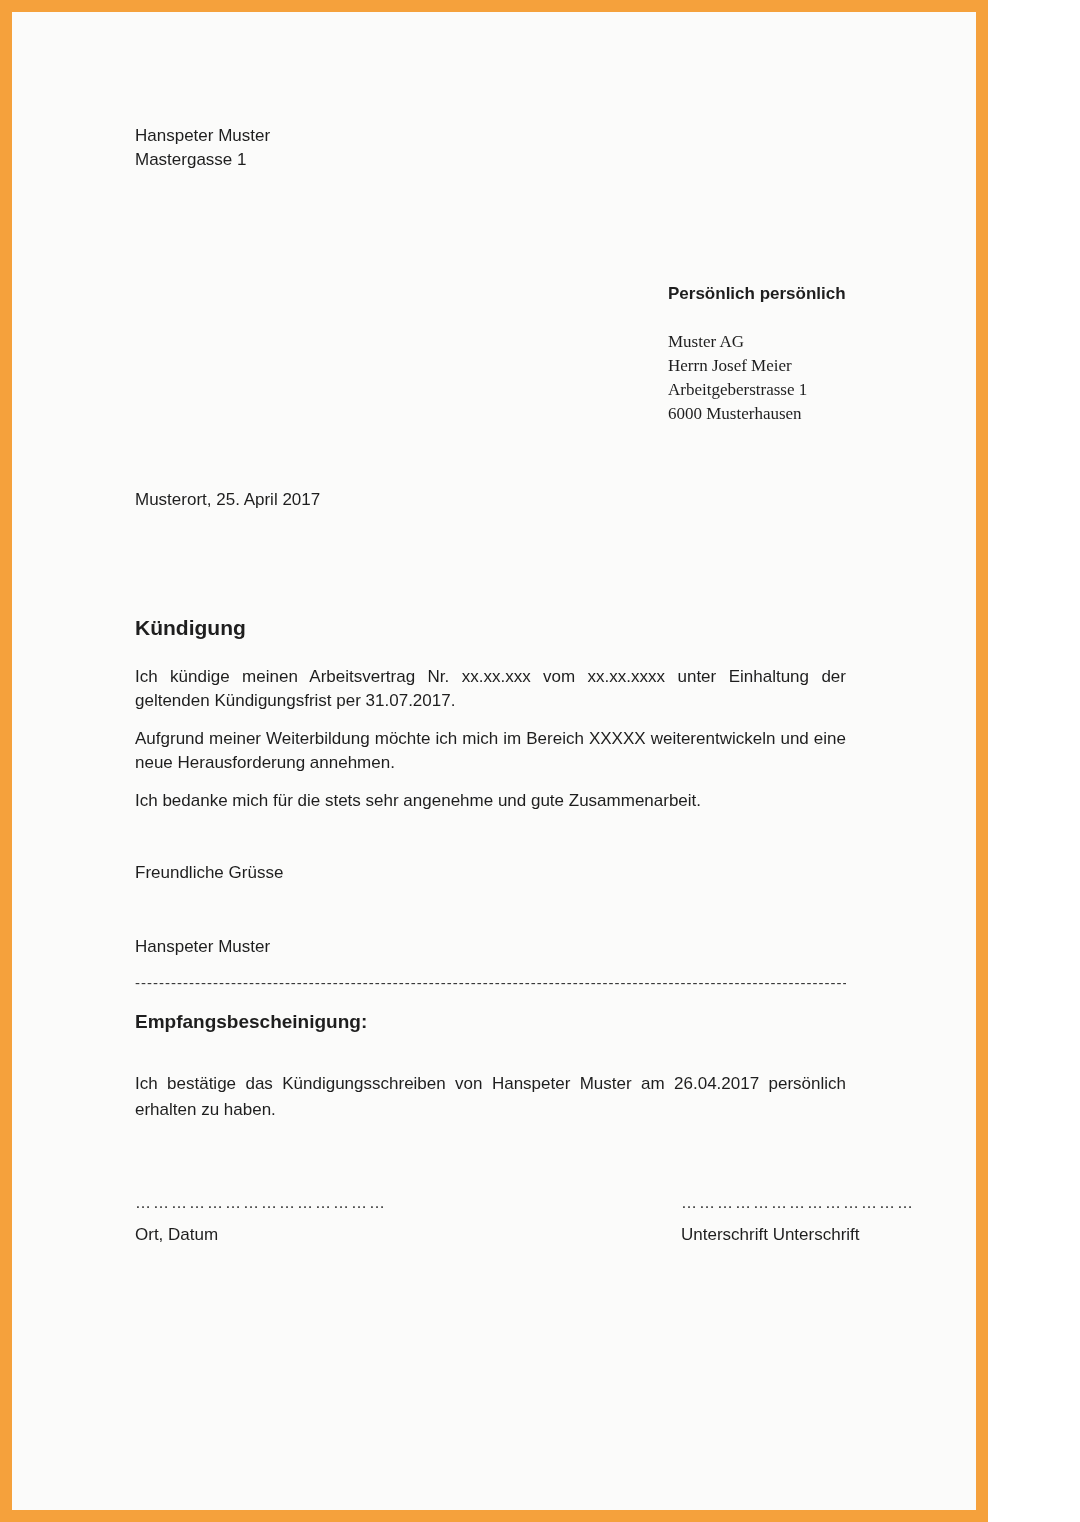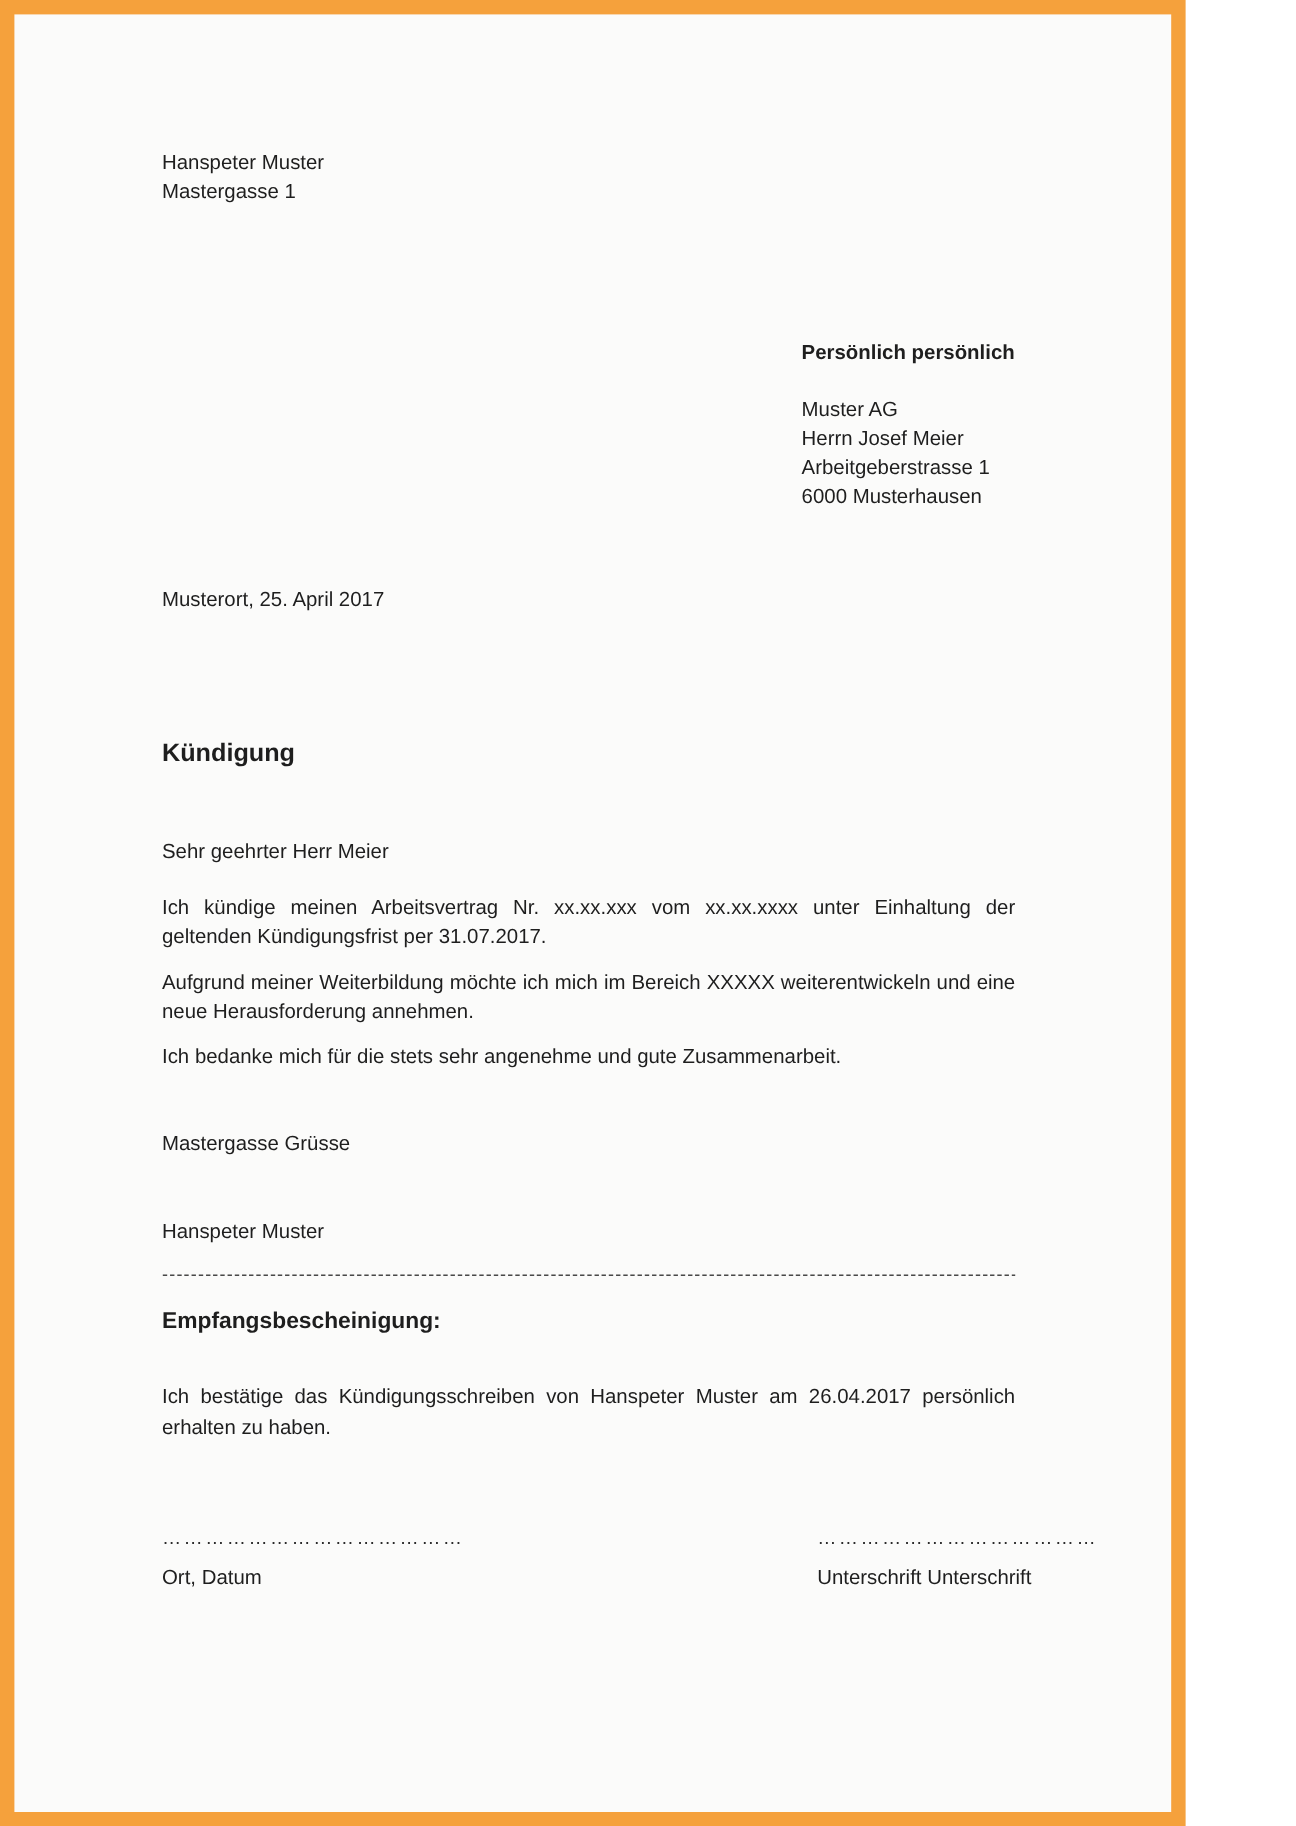--- a/index.html
+++ b/index.html
@@ -28,7 +28,7 @@
     margin-left: 533px;
   }
   .delivery-note { font-weight: bold; }
-  .recipient-block { margin-top: 24px; }
+  .recipient-block { margin-top: 24px; font-family: Liberation Serif, serif; }
   .date-line { margin-top: 62px; }
   .subject {
     margin-top: 102px;

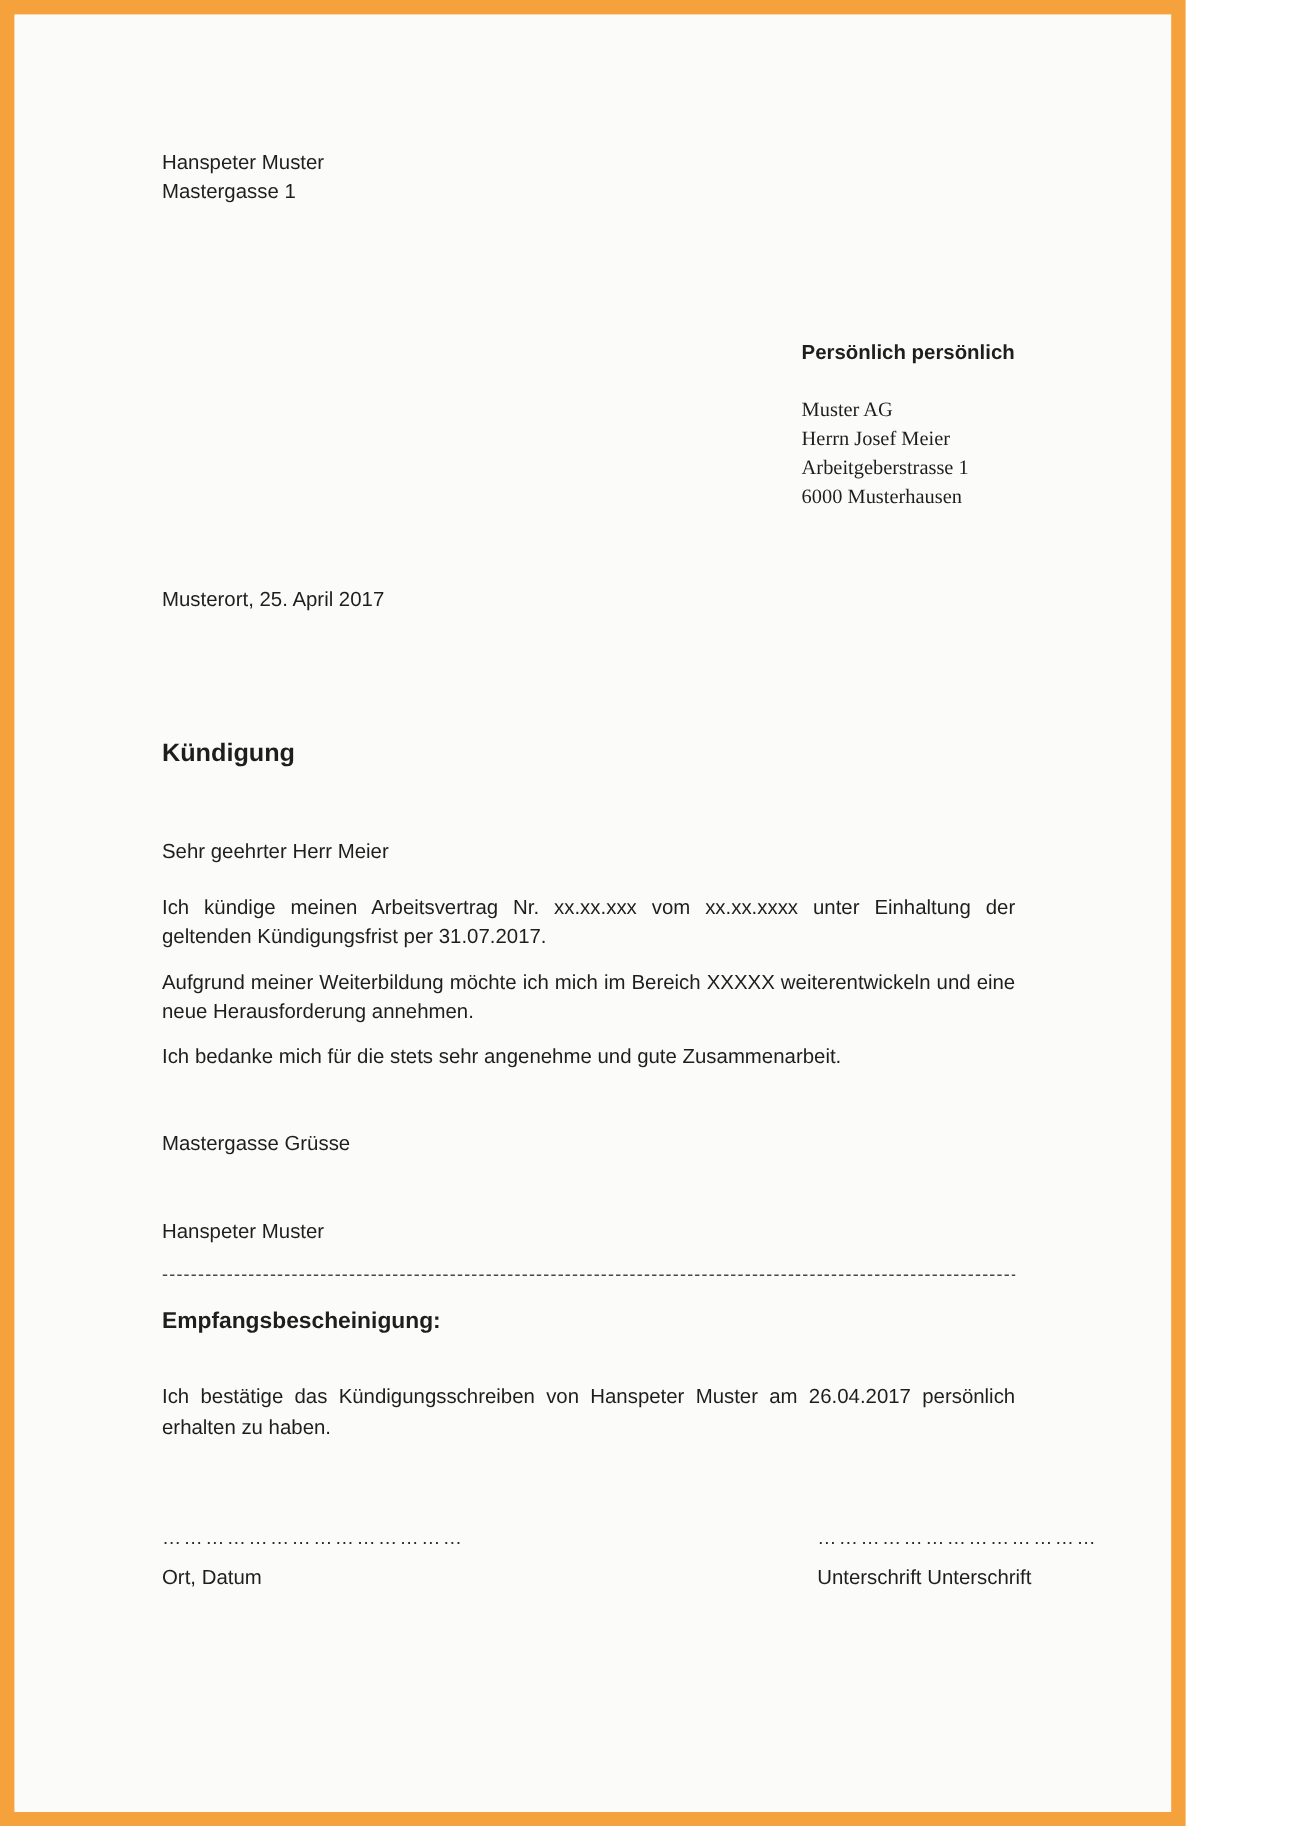--- a/index.html
+++ b/index.html
@@ -122,7 +122,6 @@
 
     <div class="subject">Kündigung</div>
 
-    <div class="salutation">Sehr geehrter Herr Meier</div>
 
     <div class="paragraph">Ich kündige meinen Arbeitsvertrag Nr. xx.xx.xxx vom xx.xx.xxxx unter Einhaltung der geltenden Kündigungsfrist per 31.07.2017.</div>
     <div class="paragraph">Aufgrund meiner Weiterbildung möchte ich mich im Bereich XXXXX weiterentwickeln und eine neue Herausforderung annehmen.</div>

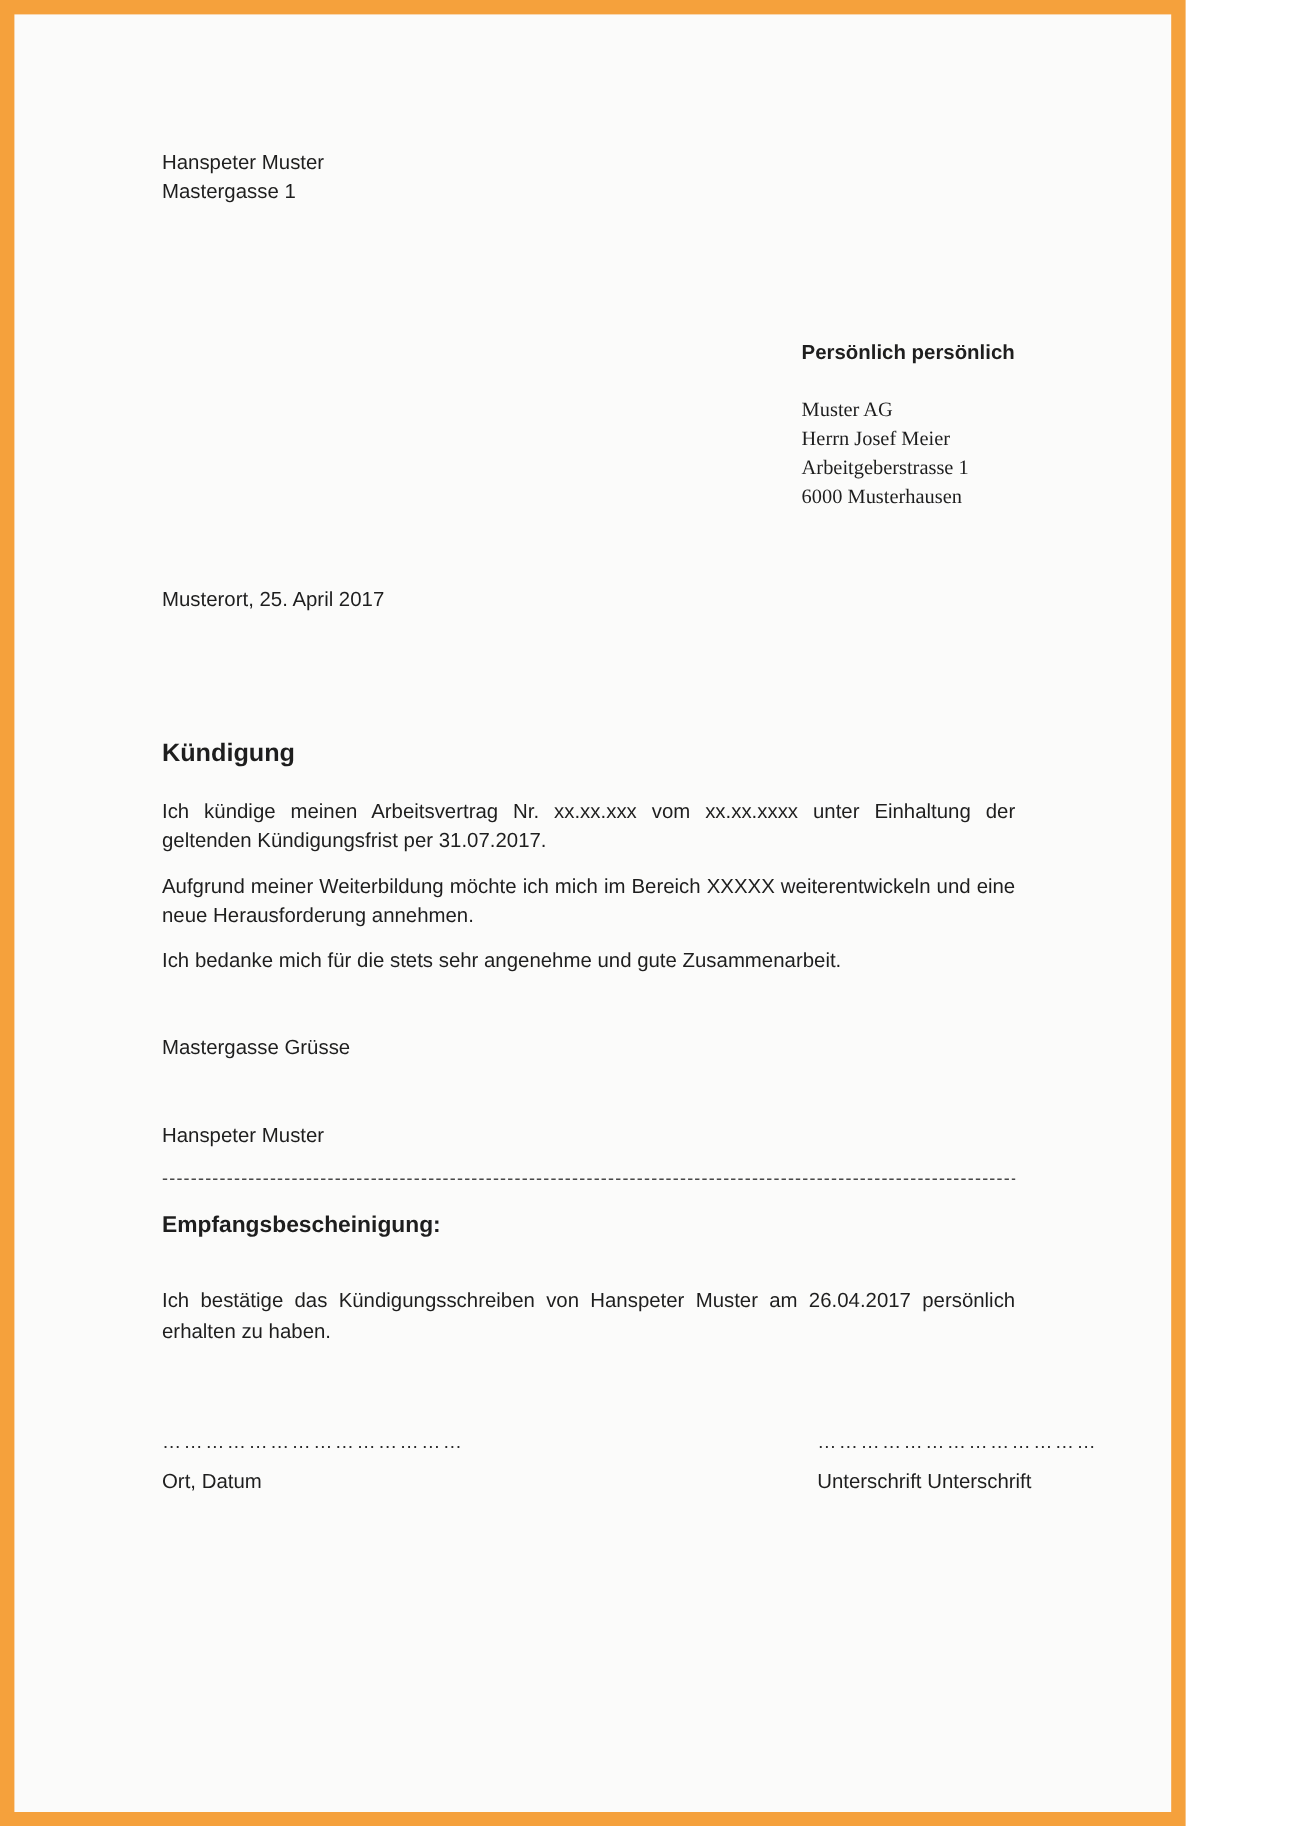--- a/index.html
+++ b/index.html
@@ -127,7 +127,7 @@
     <div class="paragraph">Aufgrund meiner Weiterbildung möchte ich mich im Bereich XXXXX weiterentwickeln und eine neue Herausforderung annehmen.</div>
     <div class="paragraph">Ich bedanke mich für die stets sehr angenehme und gute Zusammenarbeit.</div>
 
-    <div class="closing">Mastergasse Grüsse</div>
+    <div class="closing">Freundliche Grüsse</div>
 
     <div class="signature-name">Hanspeter Muster</div>
 

